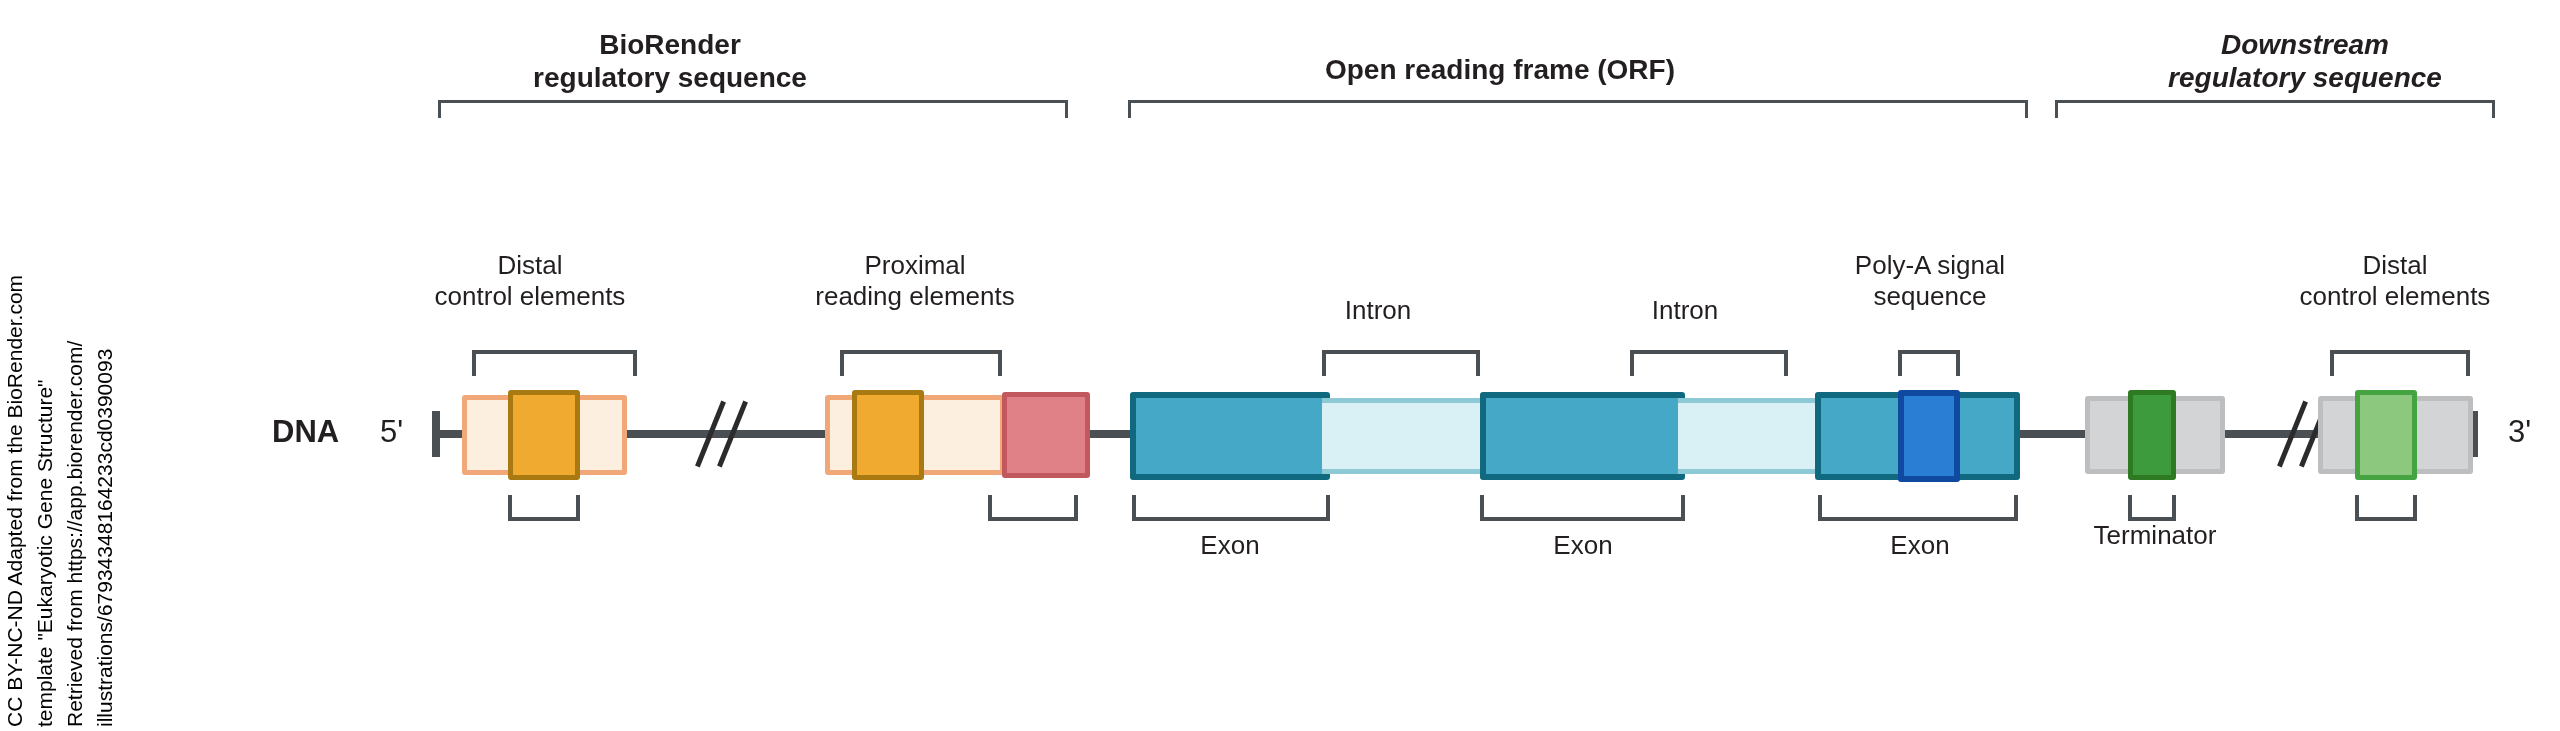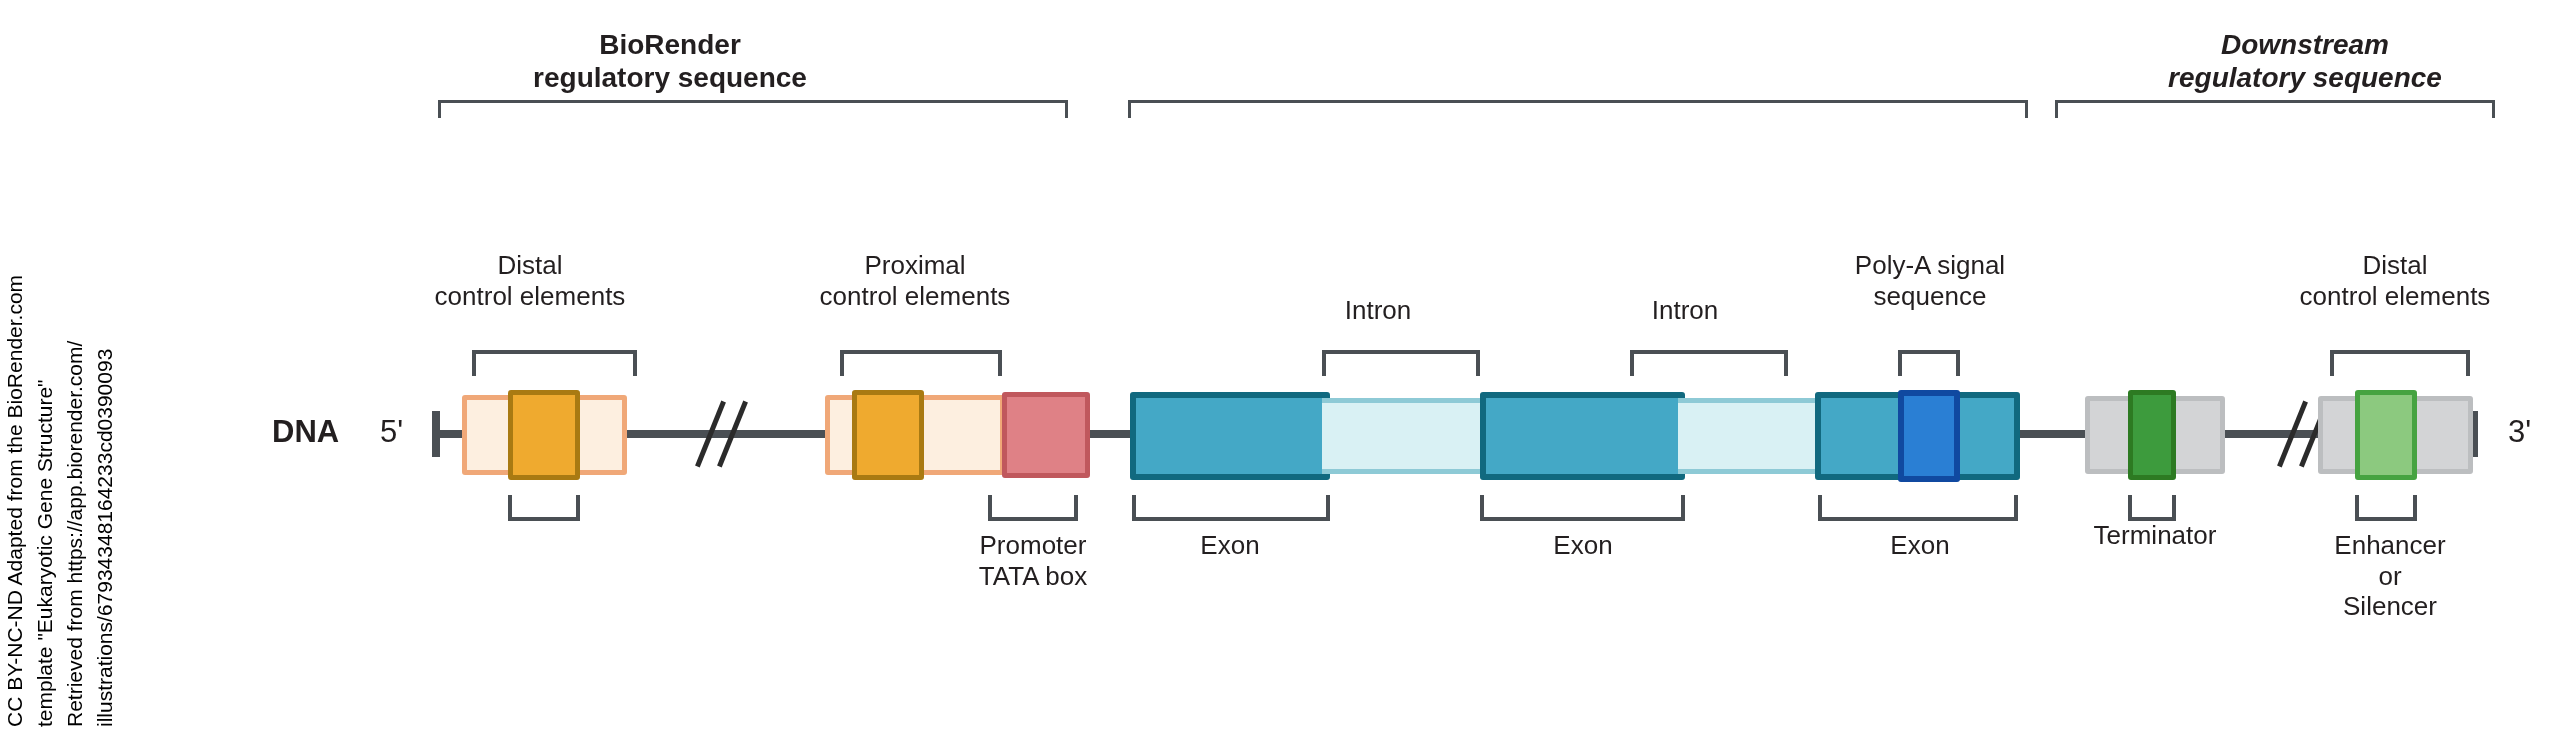--- a/index.html
+++ b/index.html
@@ -209,6 +209,7 @@
 
   <div class="tlabel section-head" style="left:440px; top:28px; width:460px;">BioRender
 regulatory sequence</div>
+  <div class="tlabel section-head" style="left:1090px; top:53px; width:820px;">Open reading frame (ORF)</div>
   <div class="tlabel section-head" style="left:2070px; top:28px; width:470px;font-style:italic;">Downstream
 regulatory sequence</div>
 

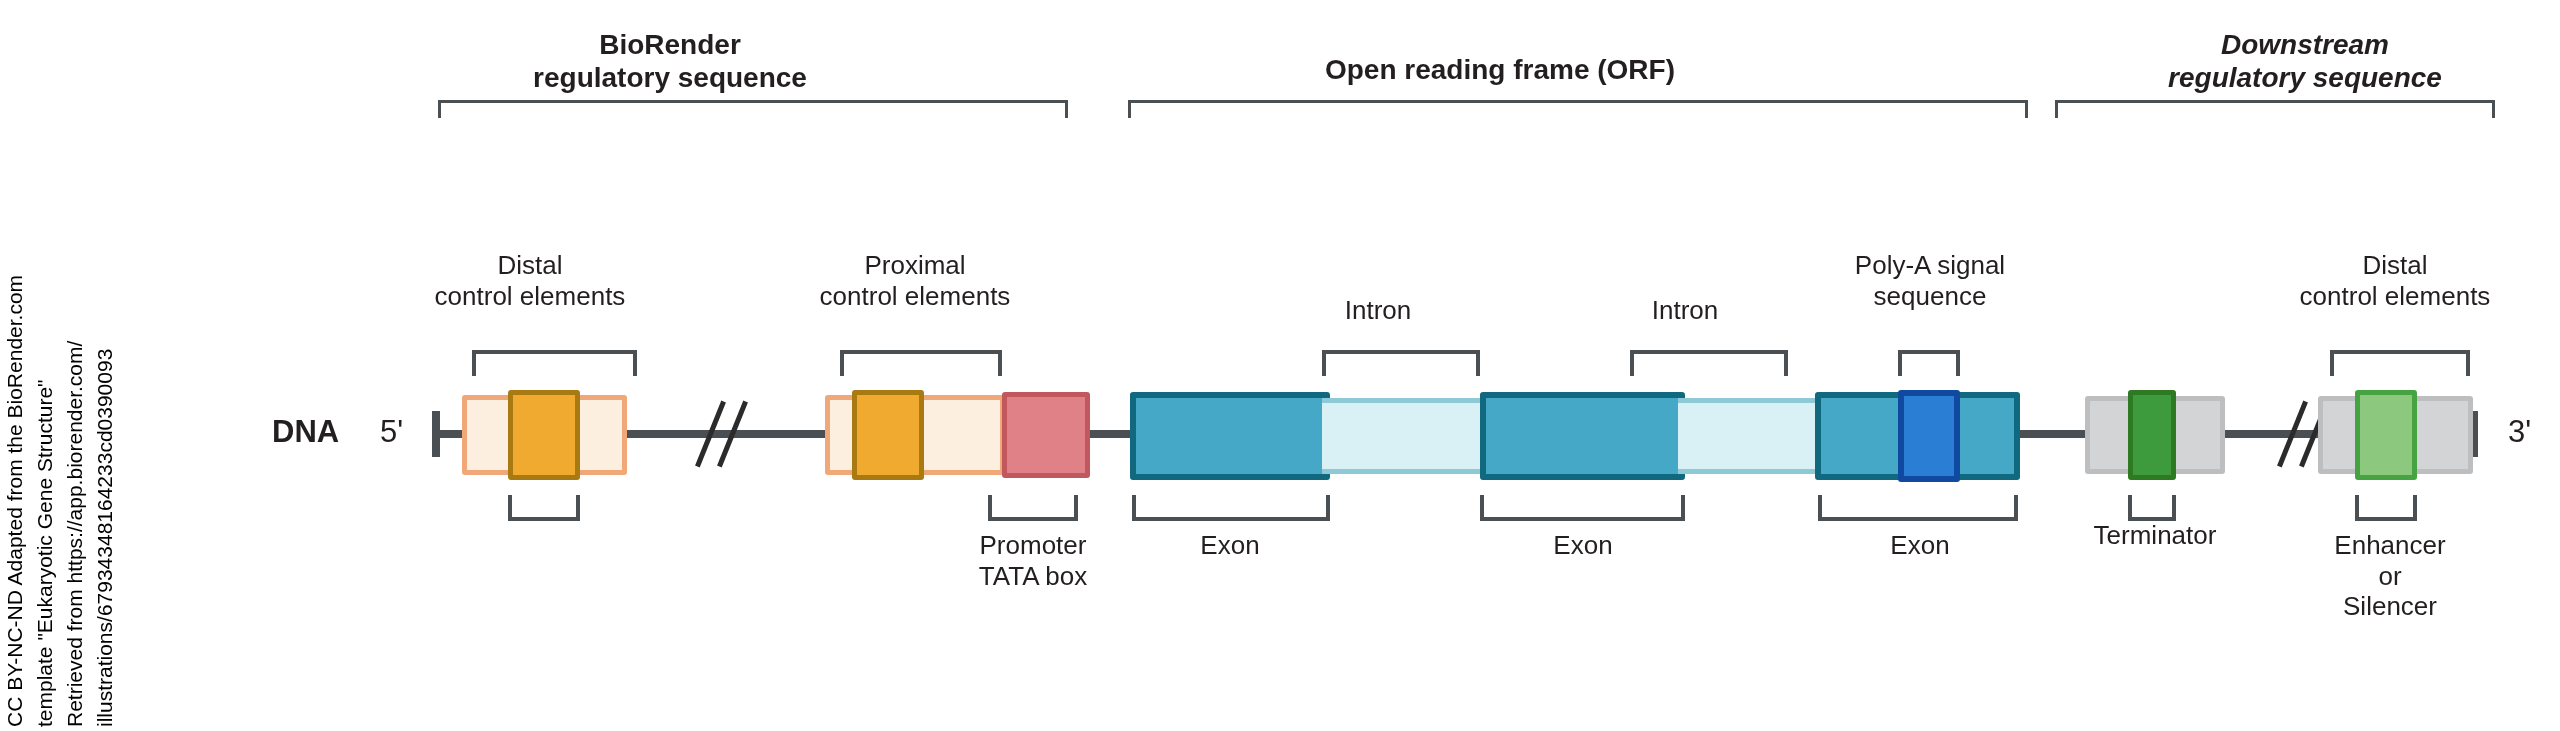--- a/index.html
+++ b/index.html
@@ -220,7 +220,7 @@
   <div class="tlabel callout" style="left:370px; top:250px; width:320px;">Distal
 control elements</div>
   <div class="tlabel callout" style="left:745px; top:250px; width:340px;">Proximal
-control elements</div>
+reading elements</div>
   <div class="tlabel callout" style="left:1278px; top:295px; width:200px;">Intron</div>
   <div class="tlabel callout" style="left:1585px; top:295px; width:200px;">Intron</div>
   <div class="tlabel callout" style="left:1770px; top:250px; width:320px;">Poly-A signal

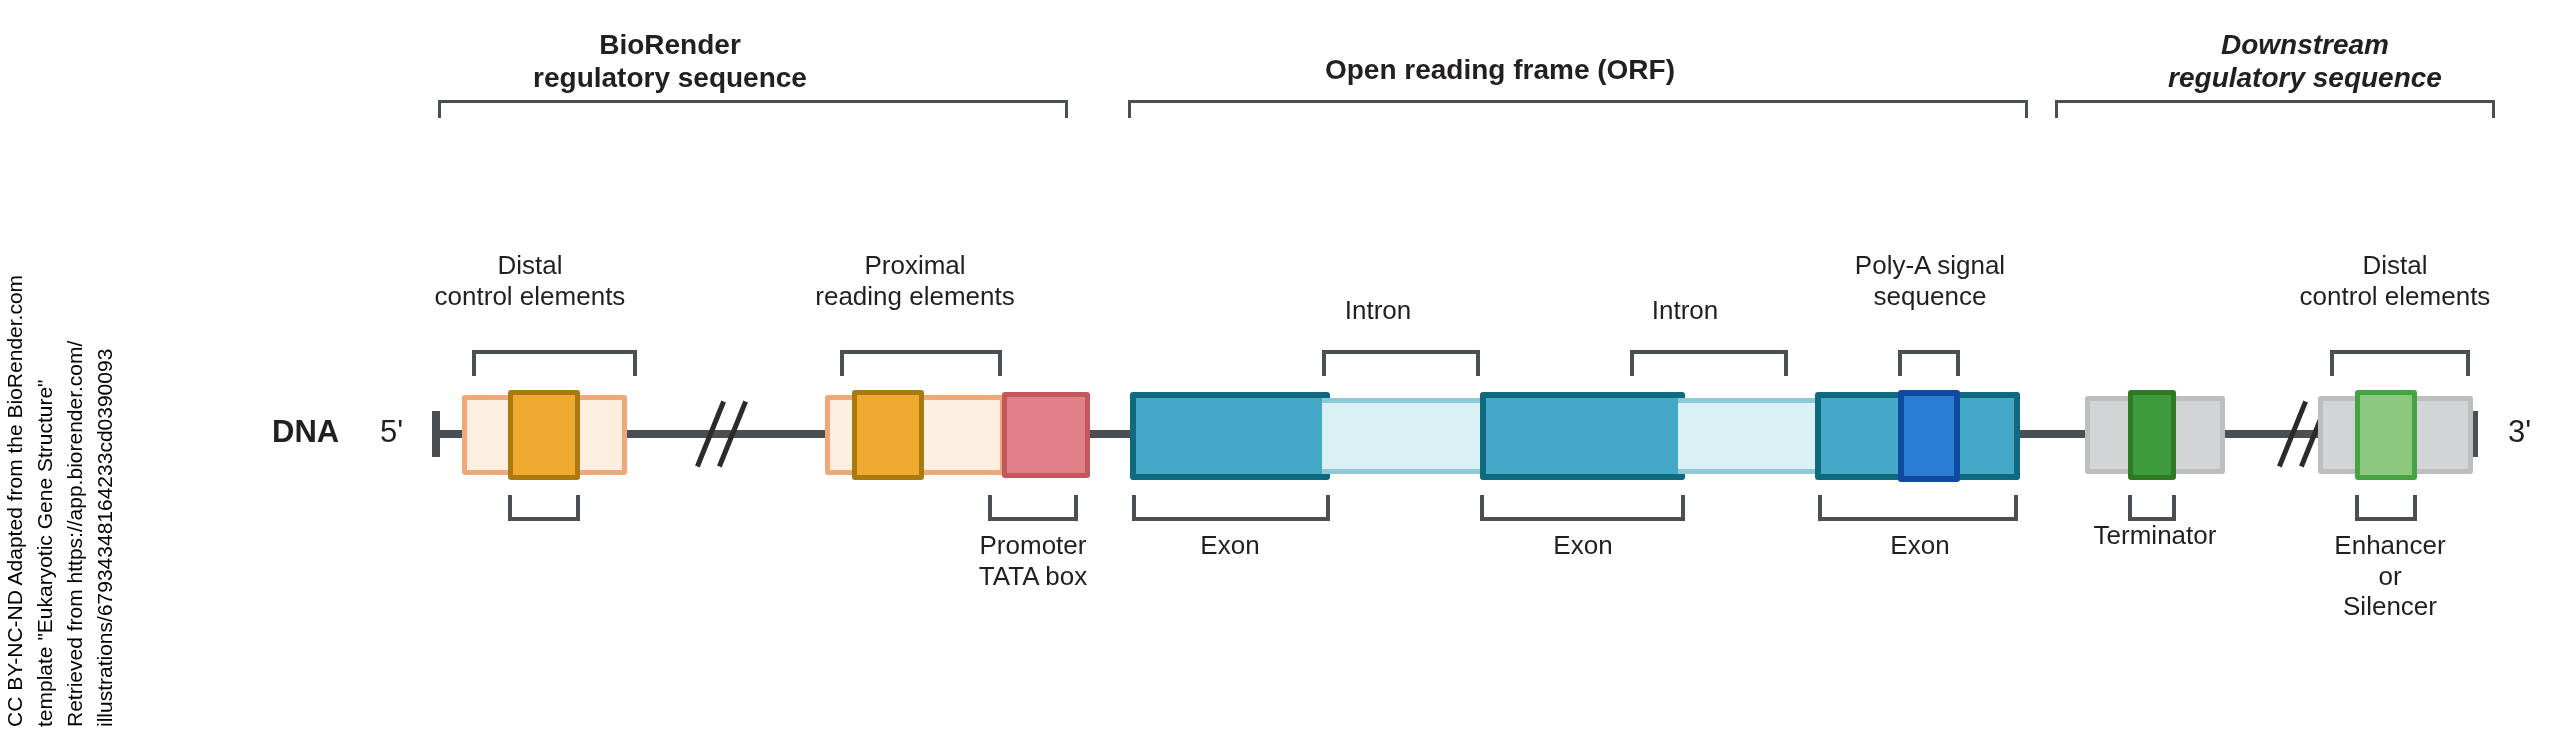--- a/index.html
+++ b/index.html
@@ -294,8 +294,6 @@
   <div class="bracket bracket-up-small" style="left:2128px; top:495px; width:48px; height:26px;"></div>
   <div class="bracket bracket-up-small" style="left:2355px; top:495px; width:62px; height:26px;"></div>
 
-  <div class="tlabel callout" style="left:915px; top:530px; width:236px;">Promoter
-TATA box</div>
   <div class="tlabel callout" style="left:1135px; top:530px; width:190px;">Exon</div>
   <div class="tlabel callout" style="left:1488px; top:530px; width:190px;">Exon</div>
   <div class="tlabel callout" style="left:1825px; top:530px; width:190px;">Exon</div>

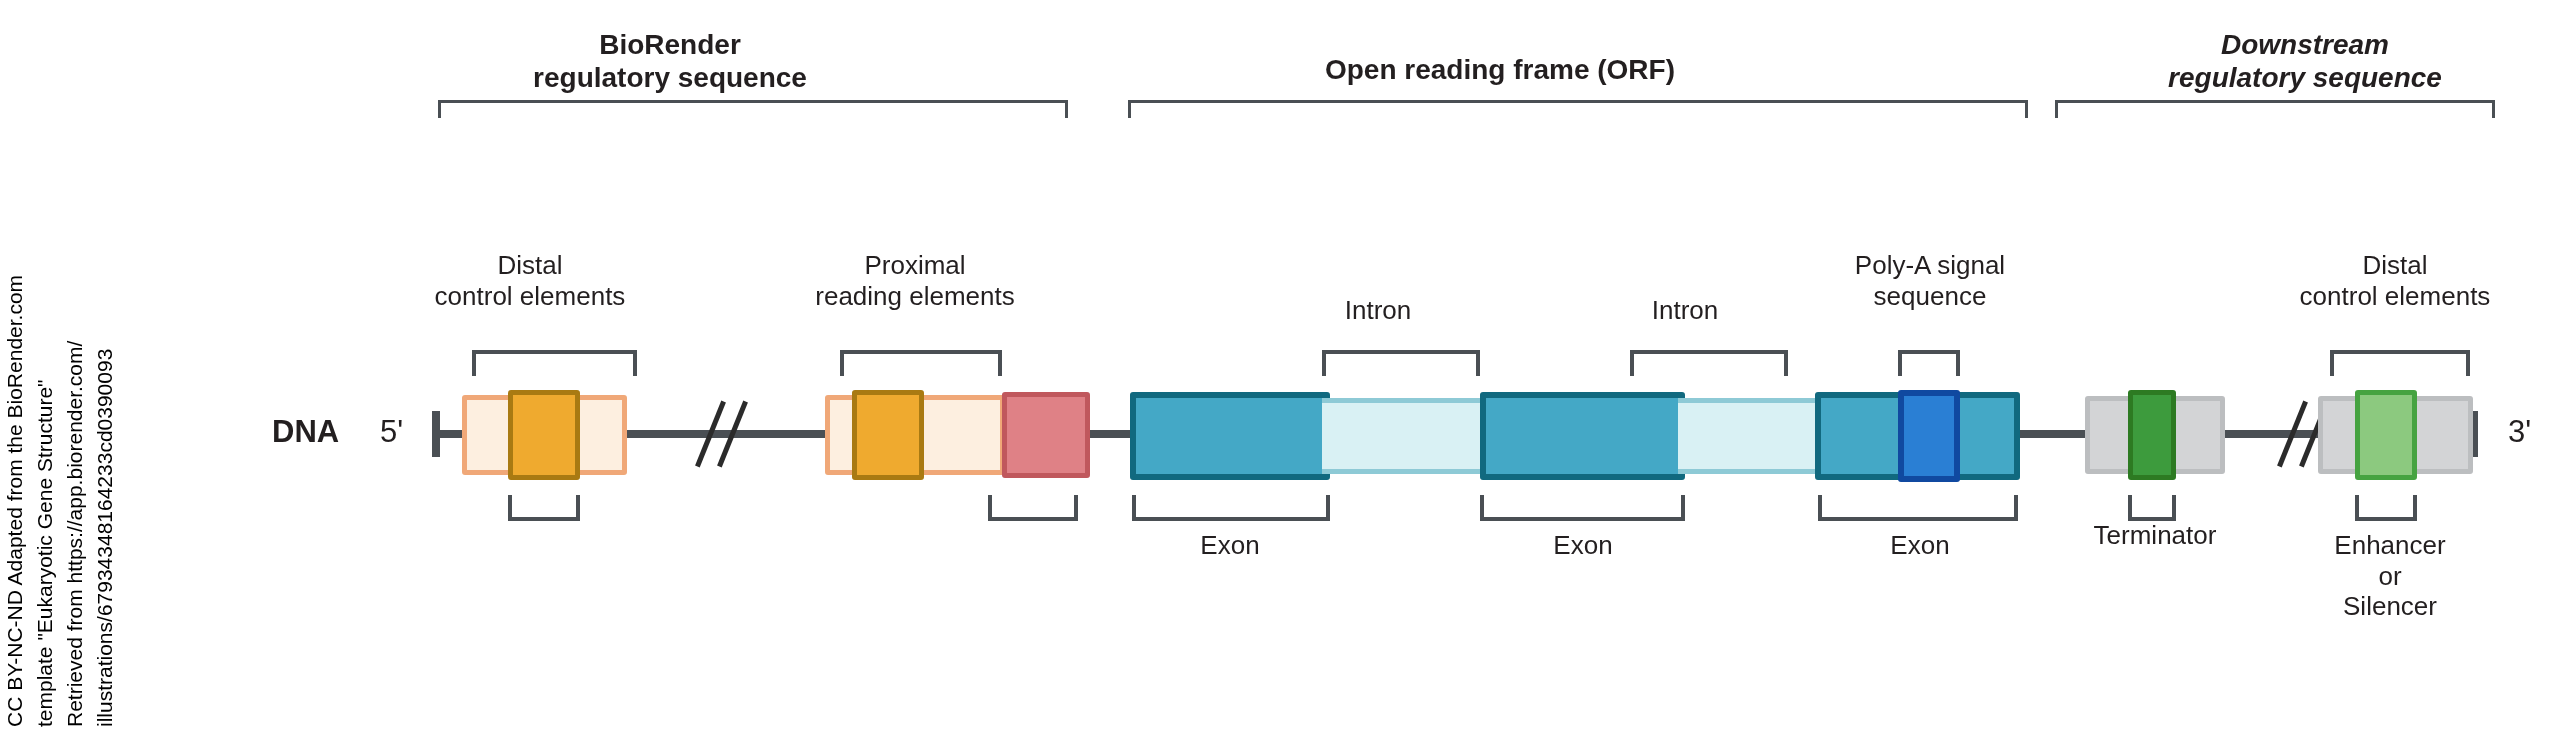--- a/index.html
+++ b/index.html
@@ -298,9 +298,6 @@
   <div class="tlabel callout" style="left:1488px; top:530px; width:190px;">Exon</div>
   <div class="tlabel callout" style="left:1825px; top:530px; width:190px;">Exon</div>
   <div class="tlabel callout" style="left:2035px; top:520px; width:240px;">Terminator</div>
-  <div class="tlabel callout" style="left:2270px; top:530px; width:240px;">Enhancer
-or
-Silencer</div>
 
 </div>
 

